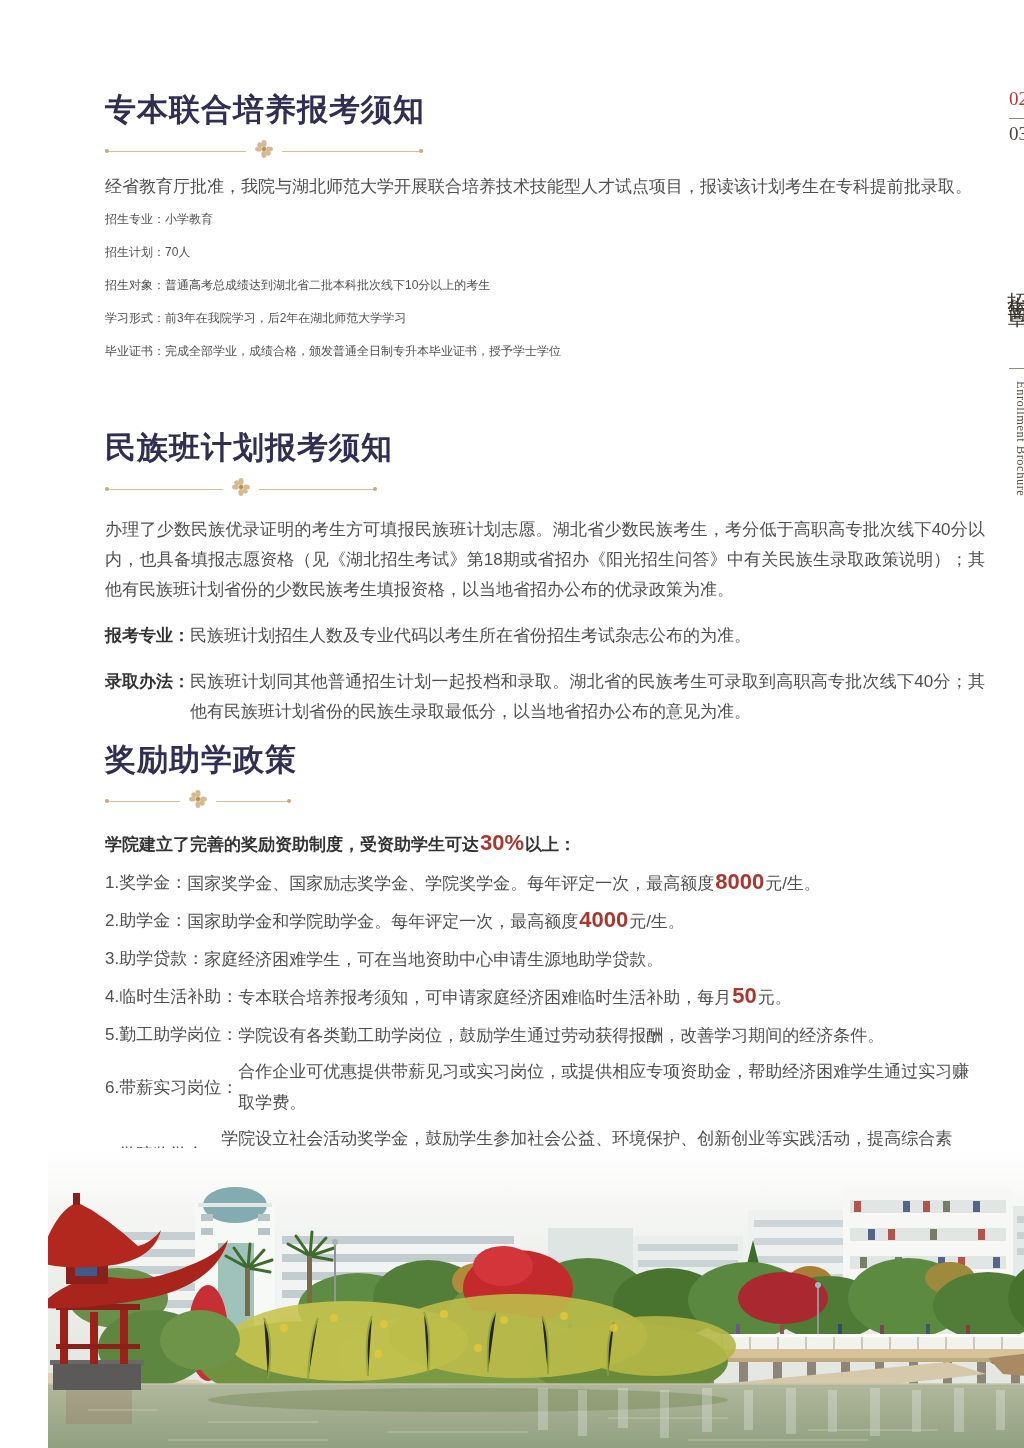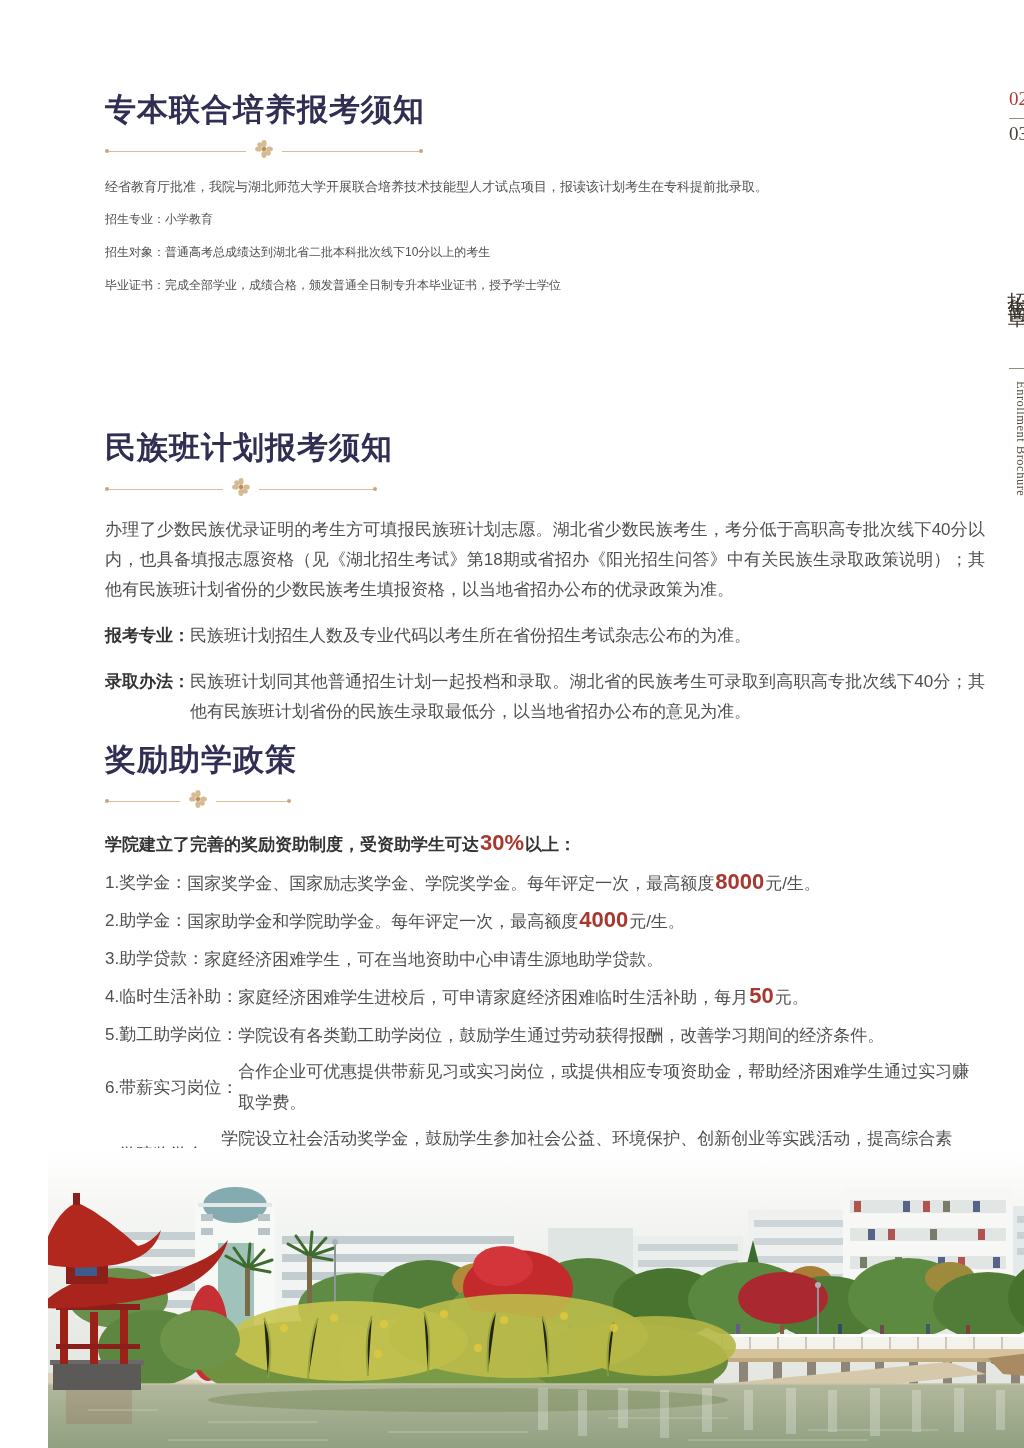--- a/index.html
+++ b/index.html
@@ -20,7 +20,7 @@
   .divider .flower { flex:0 0 auto; margin:0 8px; }
   .dv1 { width:318px; } .dv2 { width:272px; } .dv3 { width:186px; }
 
-  .intro { margin-top:15px; margin-bottom:11px; font-size:13px; line-height:22px; color:var(--body-text); }
+  .intro { margin-top:15px; margin-bottom:11px; font-size:17px; line-height:22px; color:var(--body-text); }
 
   .info-row { display:flex; font-size:12px; line-height:21px; margin-bottom:12px; color:var(--body-text); }
   .info-label { flex:0 0 auto; }

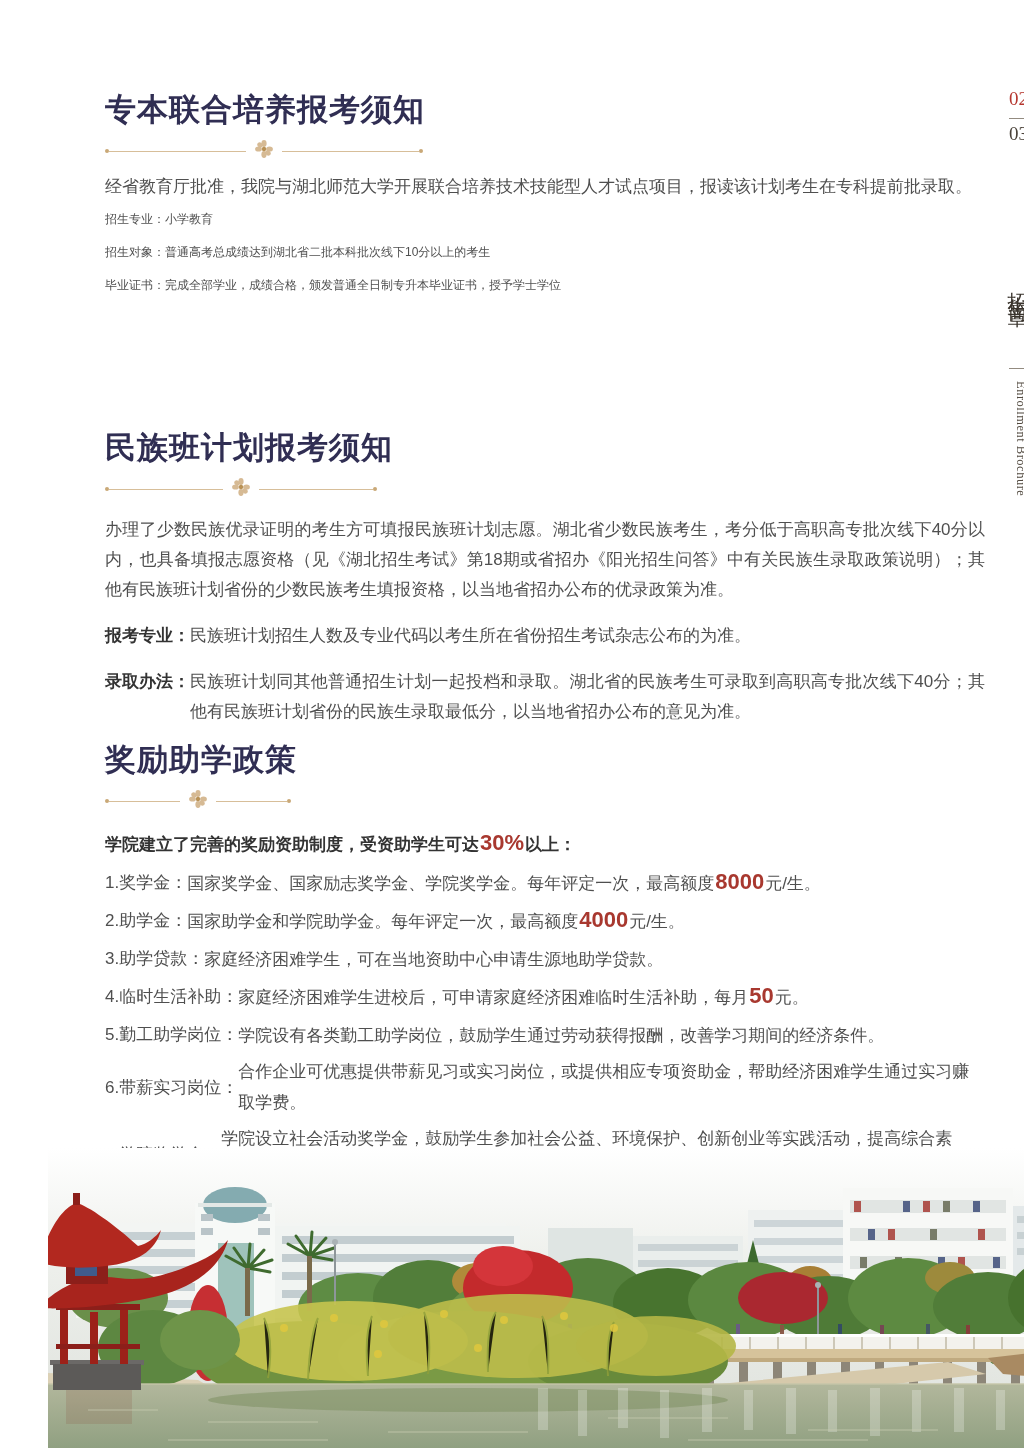--- a/index.html
+++ b/index.html
@@ -84,6 +84,10 @@
           <span class="info-text">小学教育</span>
         </div>
 
+        <div class="info-row">
+          <span class="info-label">招生计划：</span>
+          <span class="info-text">70人</span>
+        </div>
 
         <div class="info-row">
           <span class="info-label">招生对象：</span>

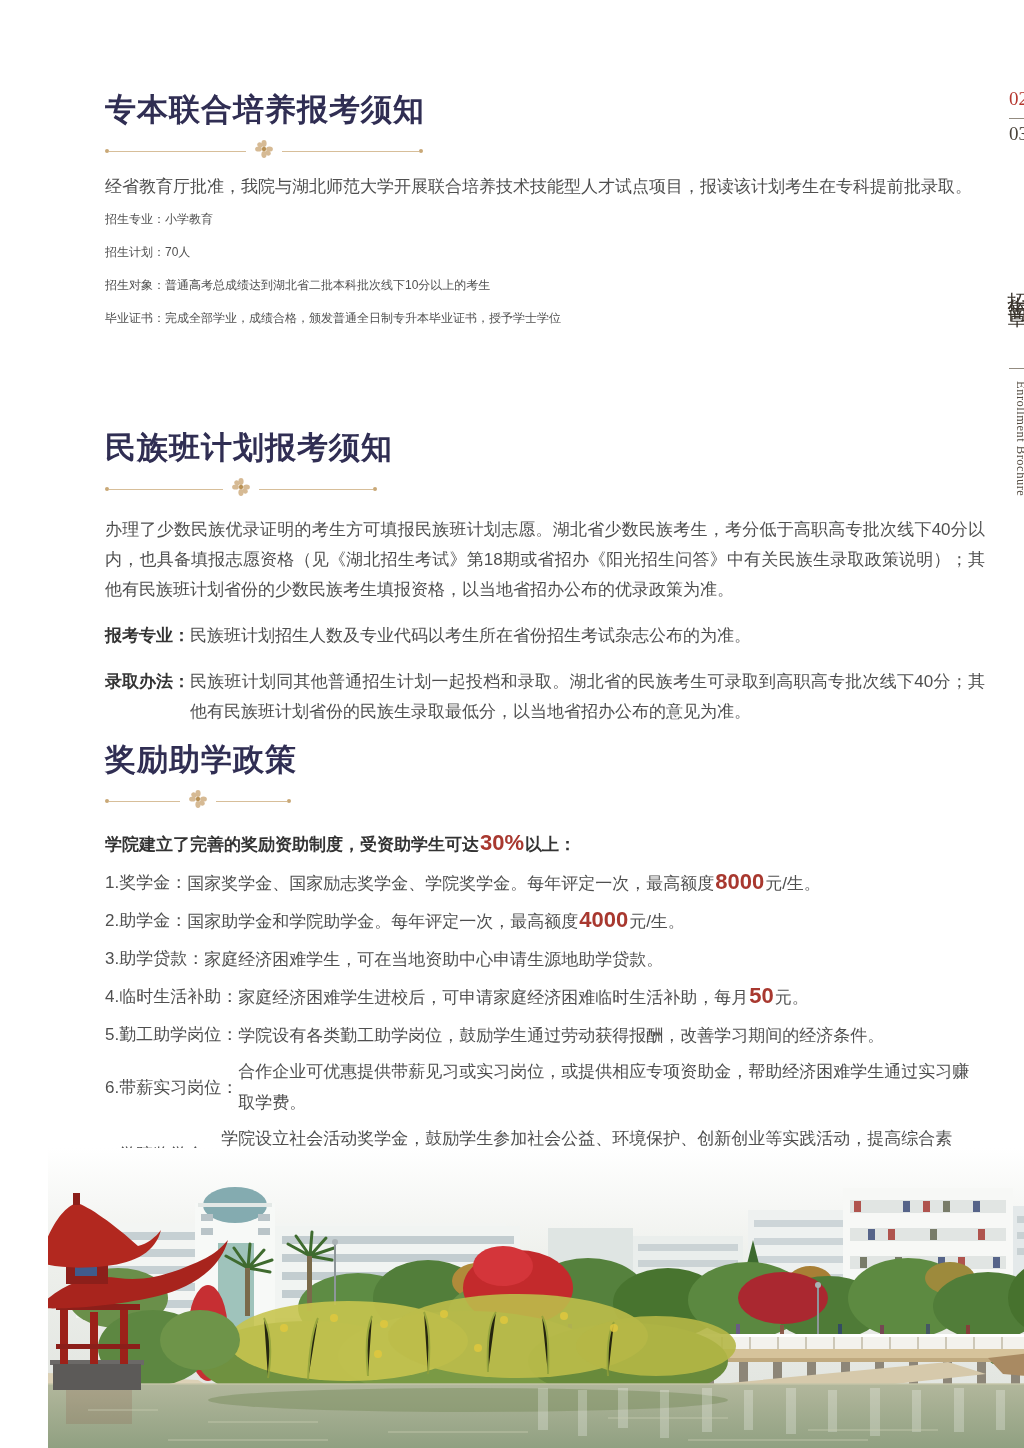--- a/index.html
+++ b/index.html
@@ -94,6 +94,10 @@
           <span class="info-text">普通高考总成绩达到湖北省二批本科批次线下10分以上的考生</span>
         </div>
 
+        <div class="info-row">
+          <span class="info-label">学习形式：</span>
+          <span class="info-text">前3年在我院学习，后2年在湖北师范大学学习</span>
+        </div>
 
         <div class="info-row">
           <span class="info-label">毕业证书：</span>

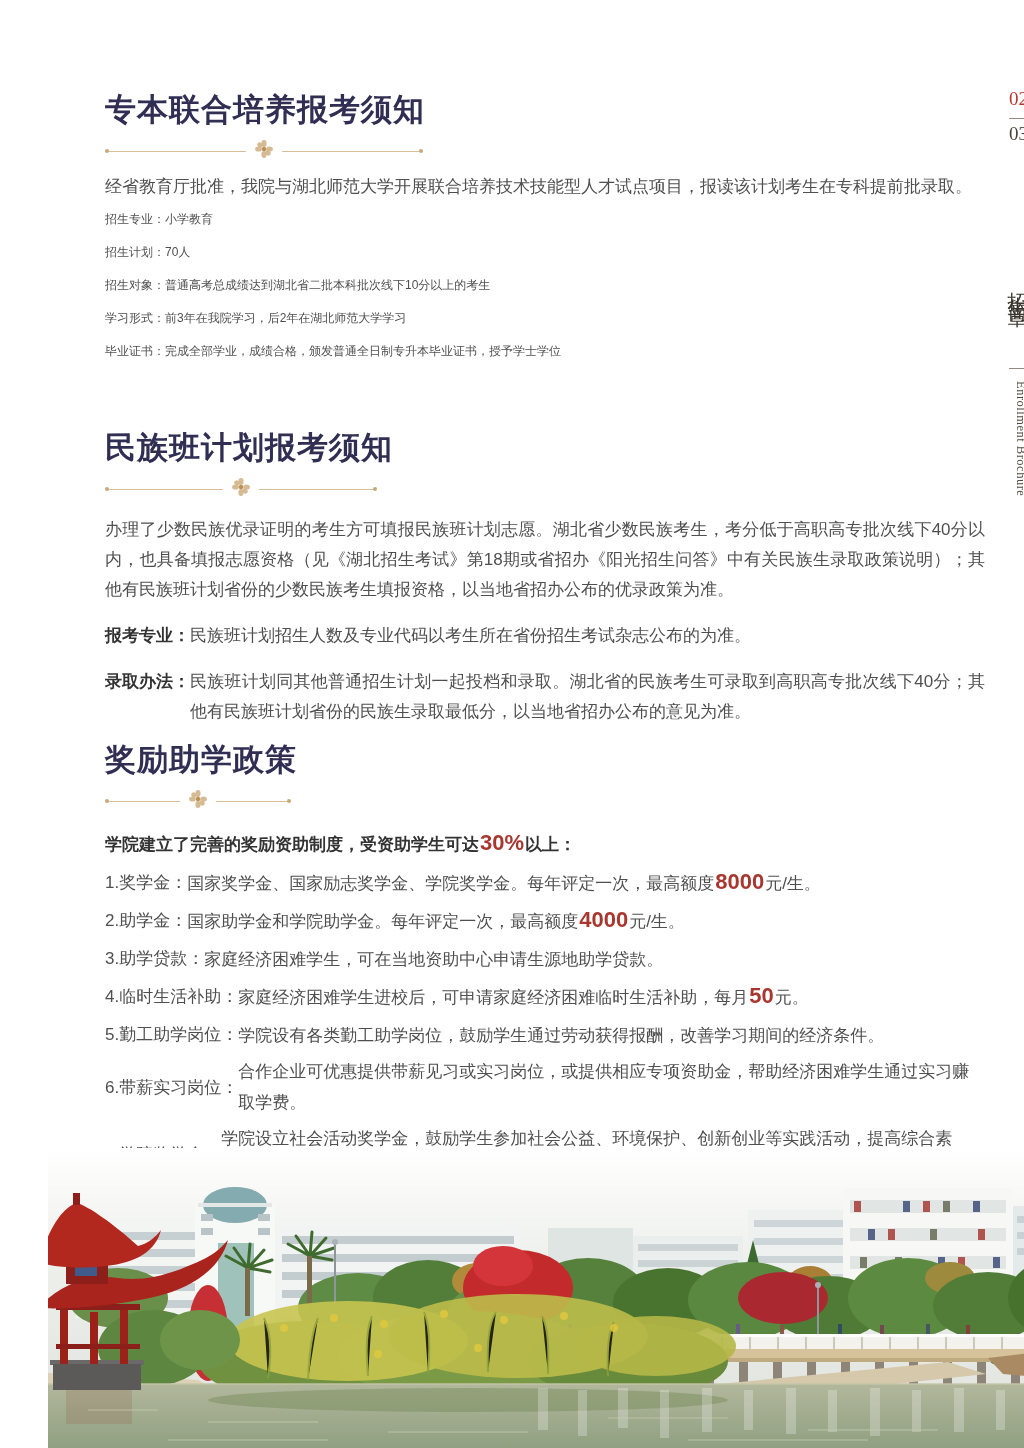--- a/index.html
+++ b/index.html
@@ -188,7 +188,7 @@
 
         <div class="policy-item">
           <span class="policy-label">4.临时生活补助：</span>
-          <span class="policy-text"><span>家庭经济困难学生进校后，可申请家庭经济困难临时生活补助，每月</span><span class="hl">50</span><span>元。</span></span>
+          <span class="policy-text"><span>专本联合培养报考须知，可申请家庭经济困难临时生活补助，每月</span><span class="hl">50</span><span>元。</span></span>
         </div>
 
         <div class="policy-item">

